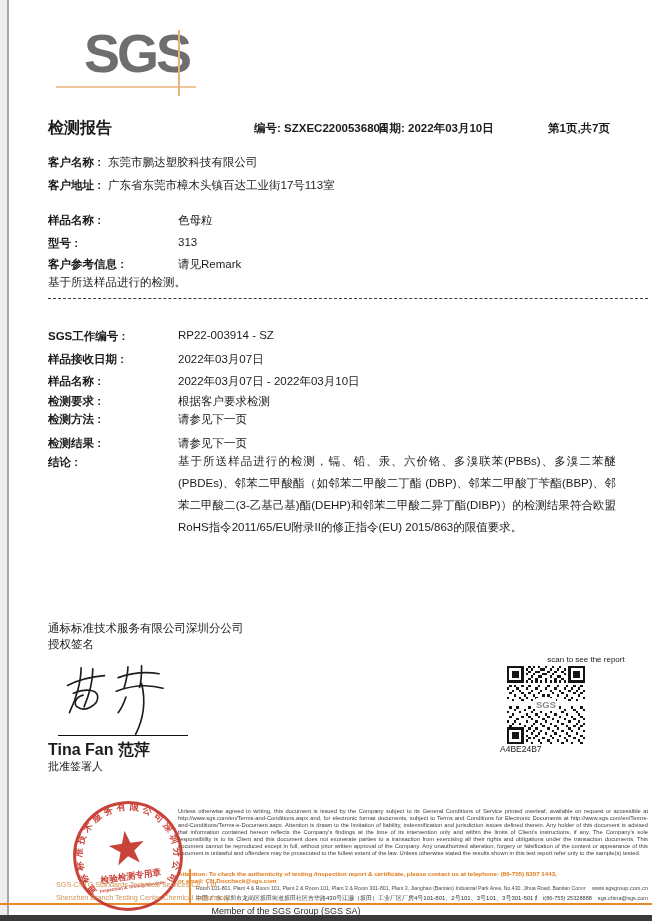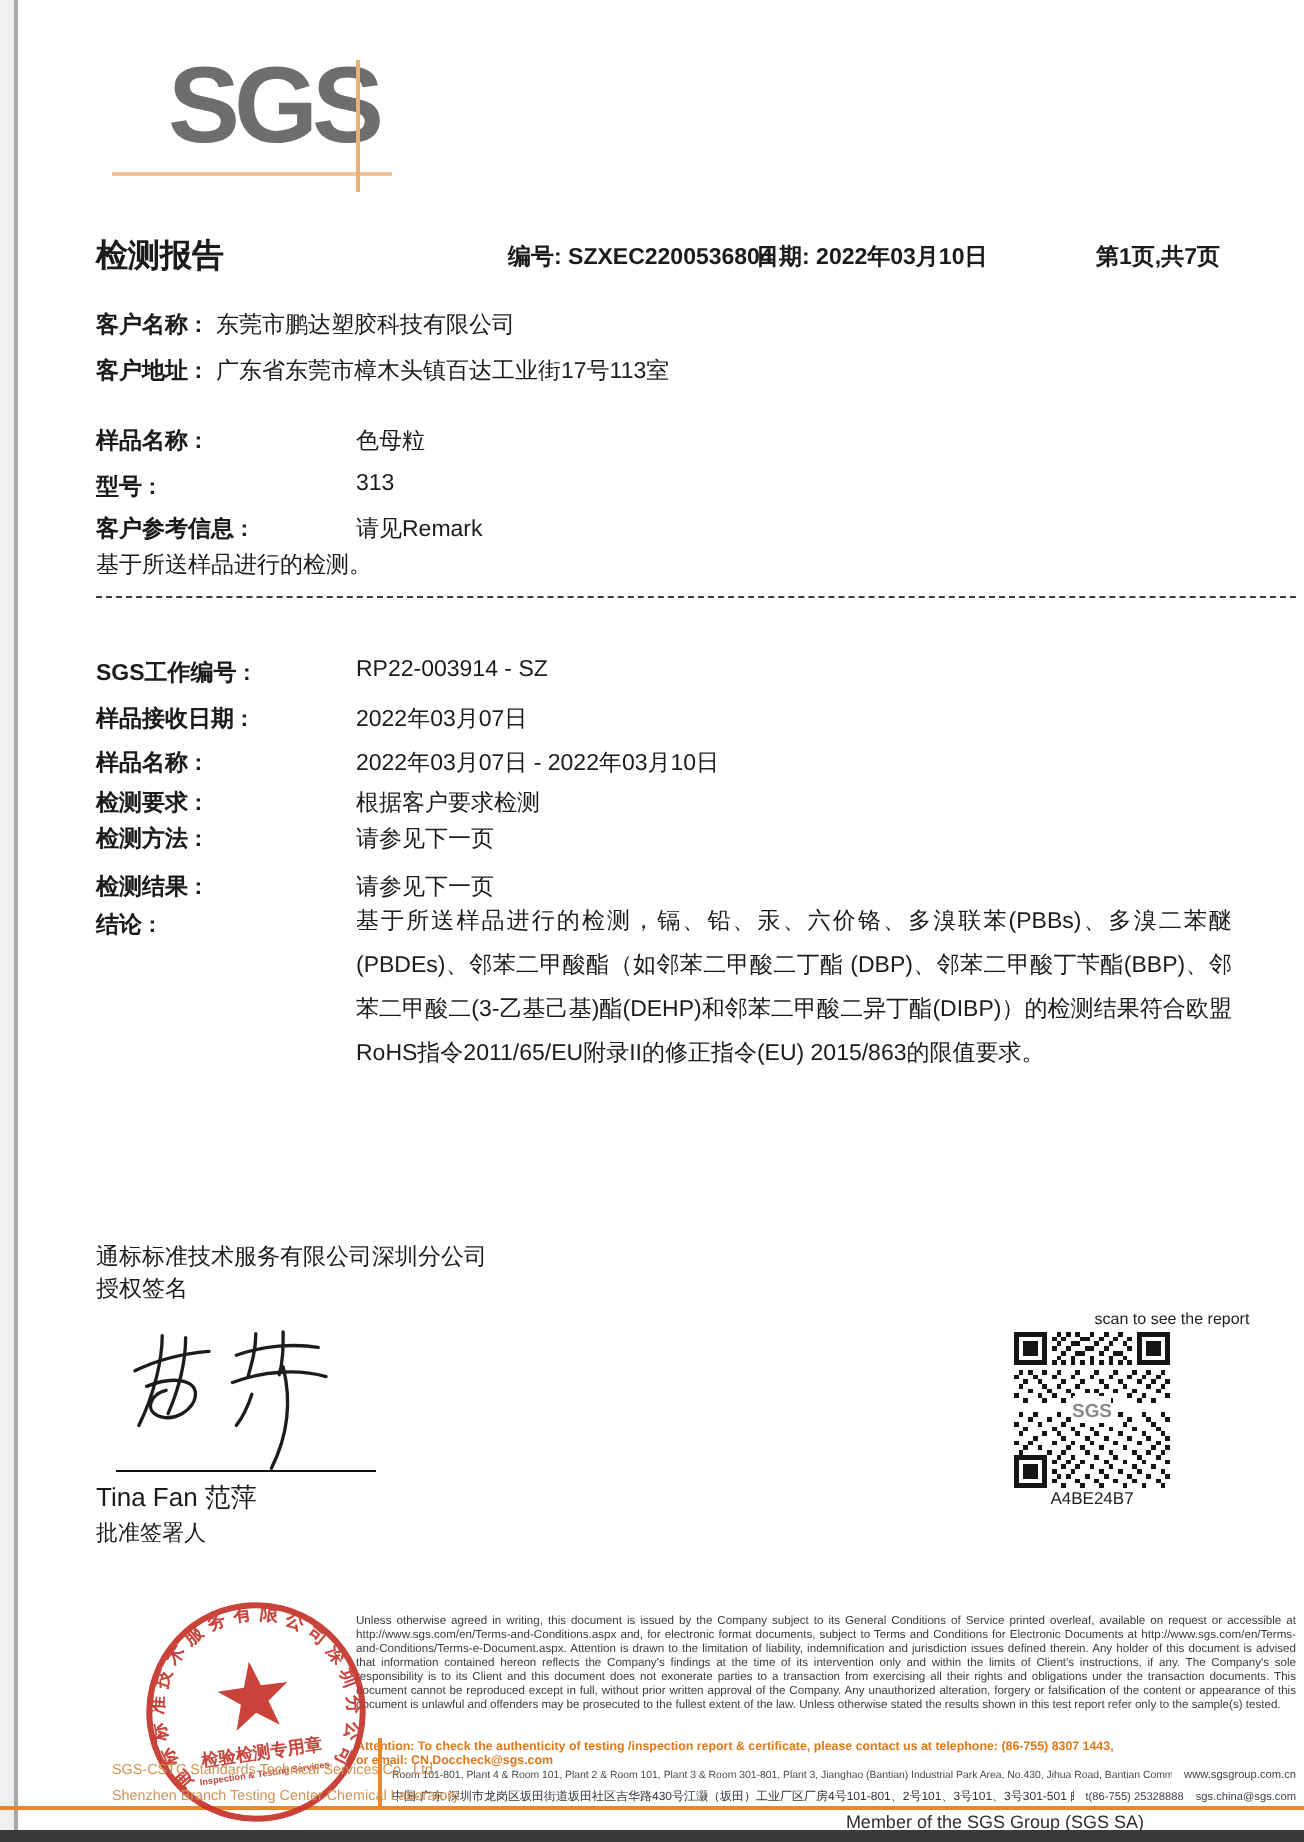--- a/index.html
+++ b/index.html
@@ -38,7 +38,7 @@
   .sig-auth{left:48px;top:637px;font-size:11.5px;}
   .sig-svg{left:52px;top:662px;}
   .sig-line{left:58px;top:735px;width:130px;border-top:1.6px solid #111;}
-  .sig-name{left:48px;top:740px;font-size:13px;}
+  .sig-name{left:48px;top:740px;font-size:16px;font-weight:bold;}
   .sig-role{left:48px;top:759px;font-size:11px;}
 
   

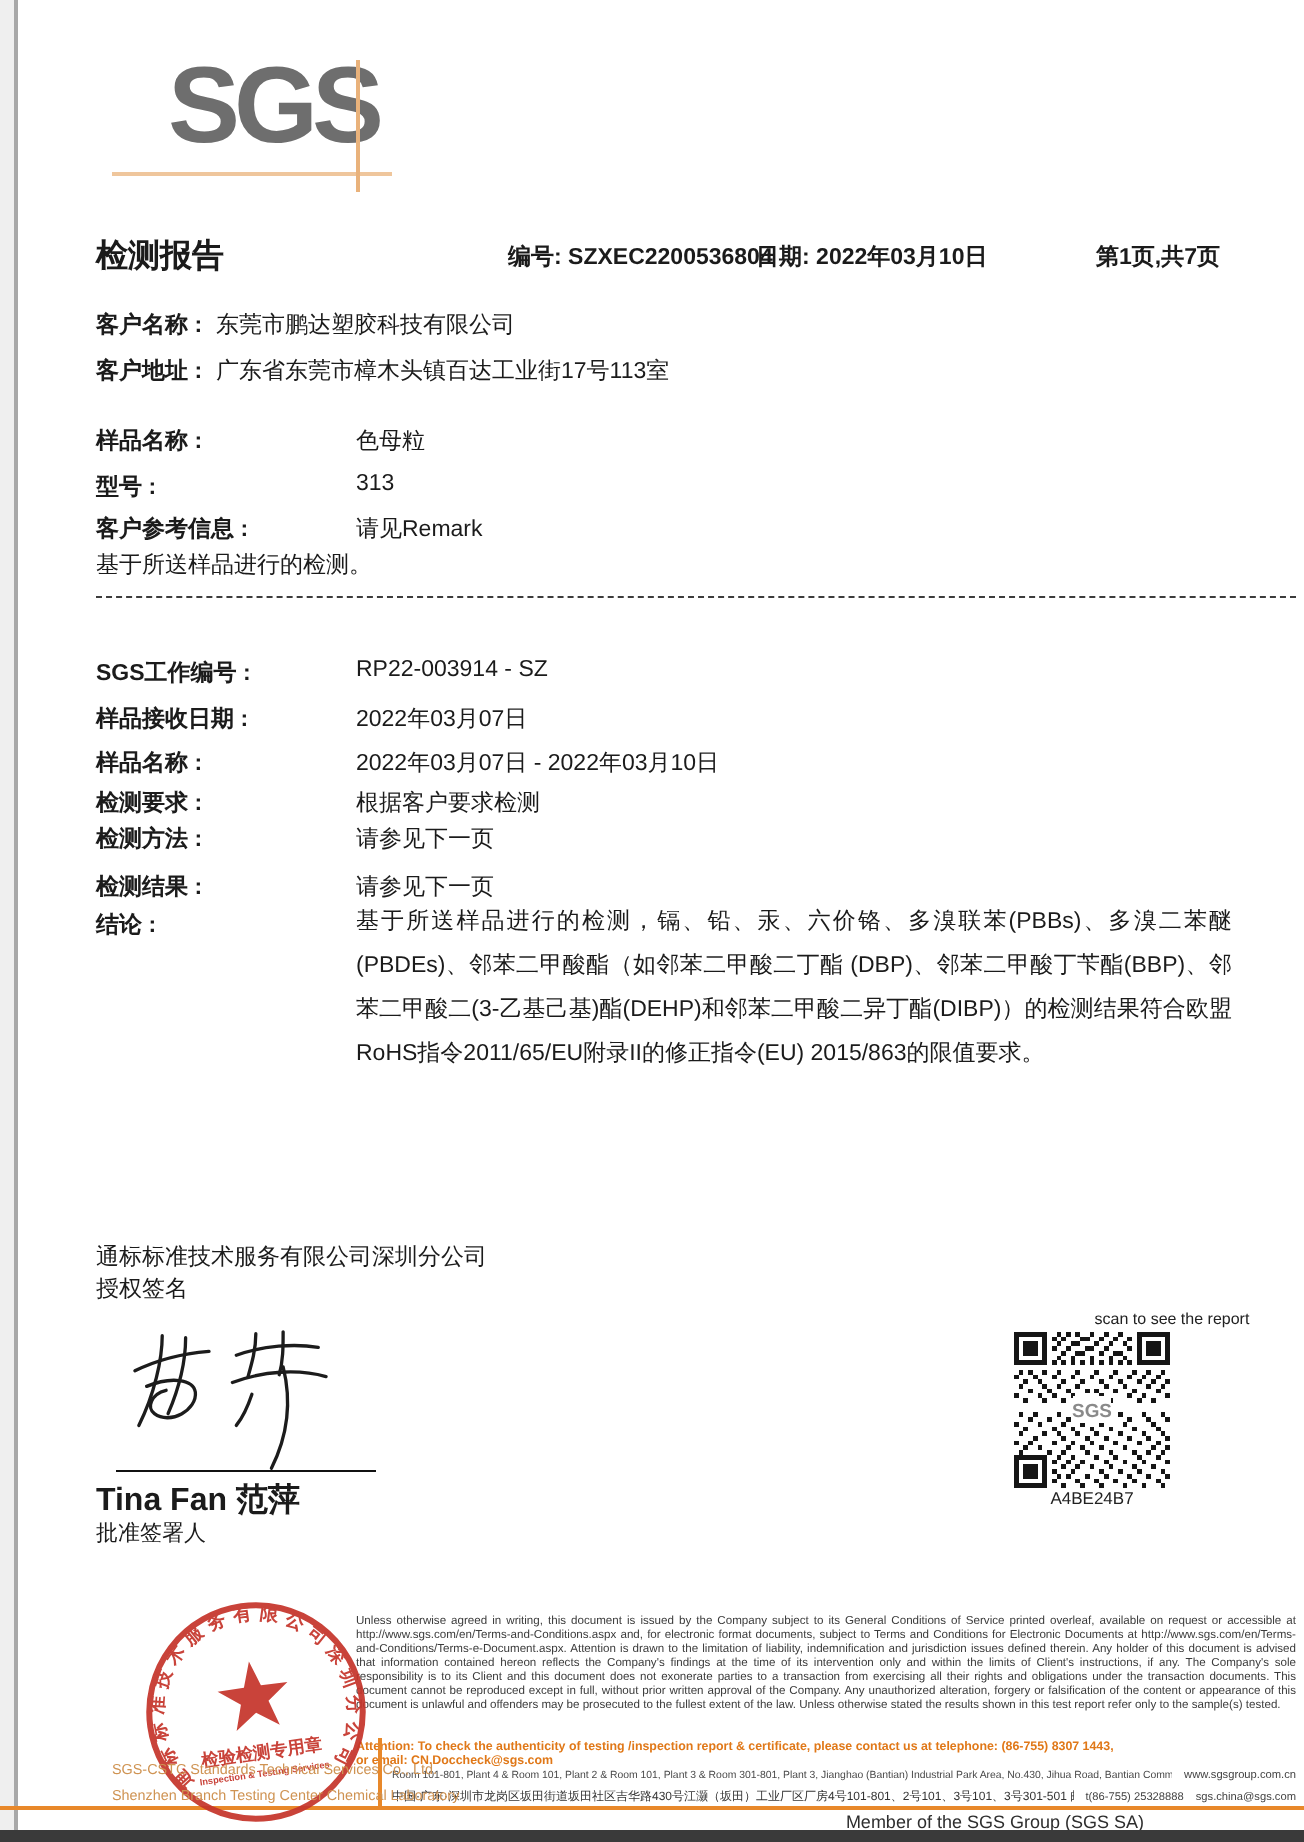--- a/index.html
+++ b/index.html
@@ -44,7 +44,7 @@
   
   .qr-caption{left:500px;top:655px;width:92px;text-align:center;font-size:8px;color:#222;margin-left:40px;}
   .qr-svg{left:506px;top:666px;}
-  .qr-code-label{left:500px;top:744px;width:92px;text-align:center;font-size:8.5px;color:#222;}
+  .qr-code-label{left:500px;top:744px;width:92px;text-align:left;font-size:8.5px;color:#222;}
 
   
   .legal{left:178px;top:808px;width:470px;font-size:5.8px;line-height:7px;text-align:justify;color:#3b3b3b;}

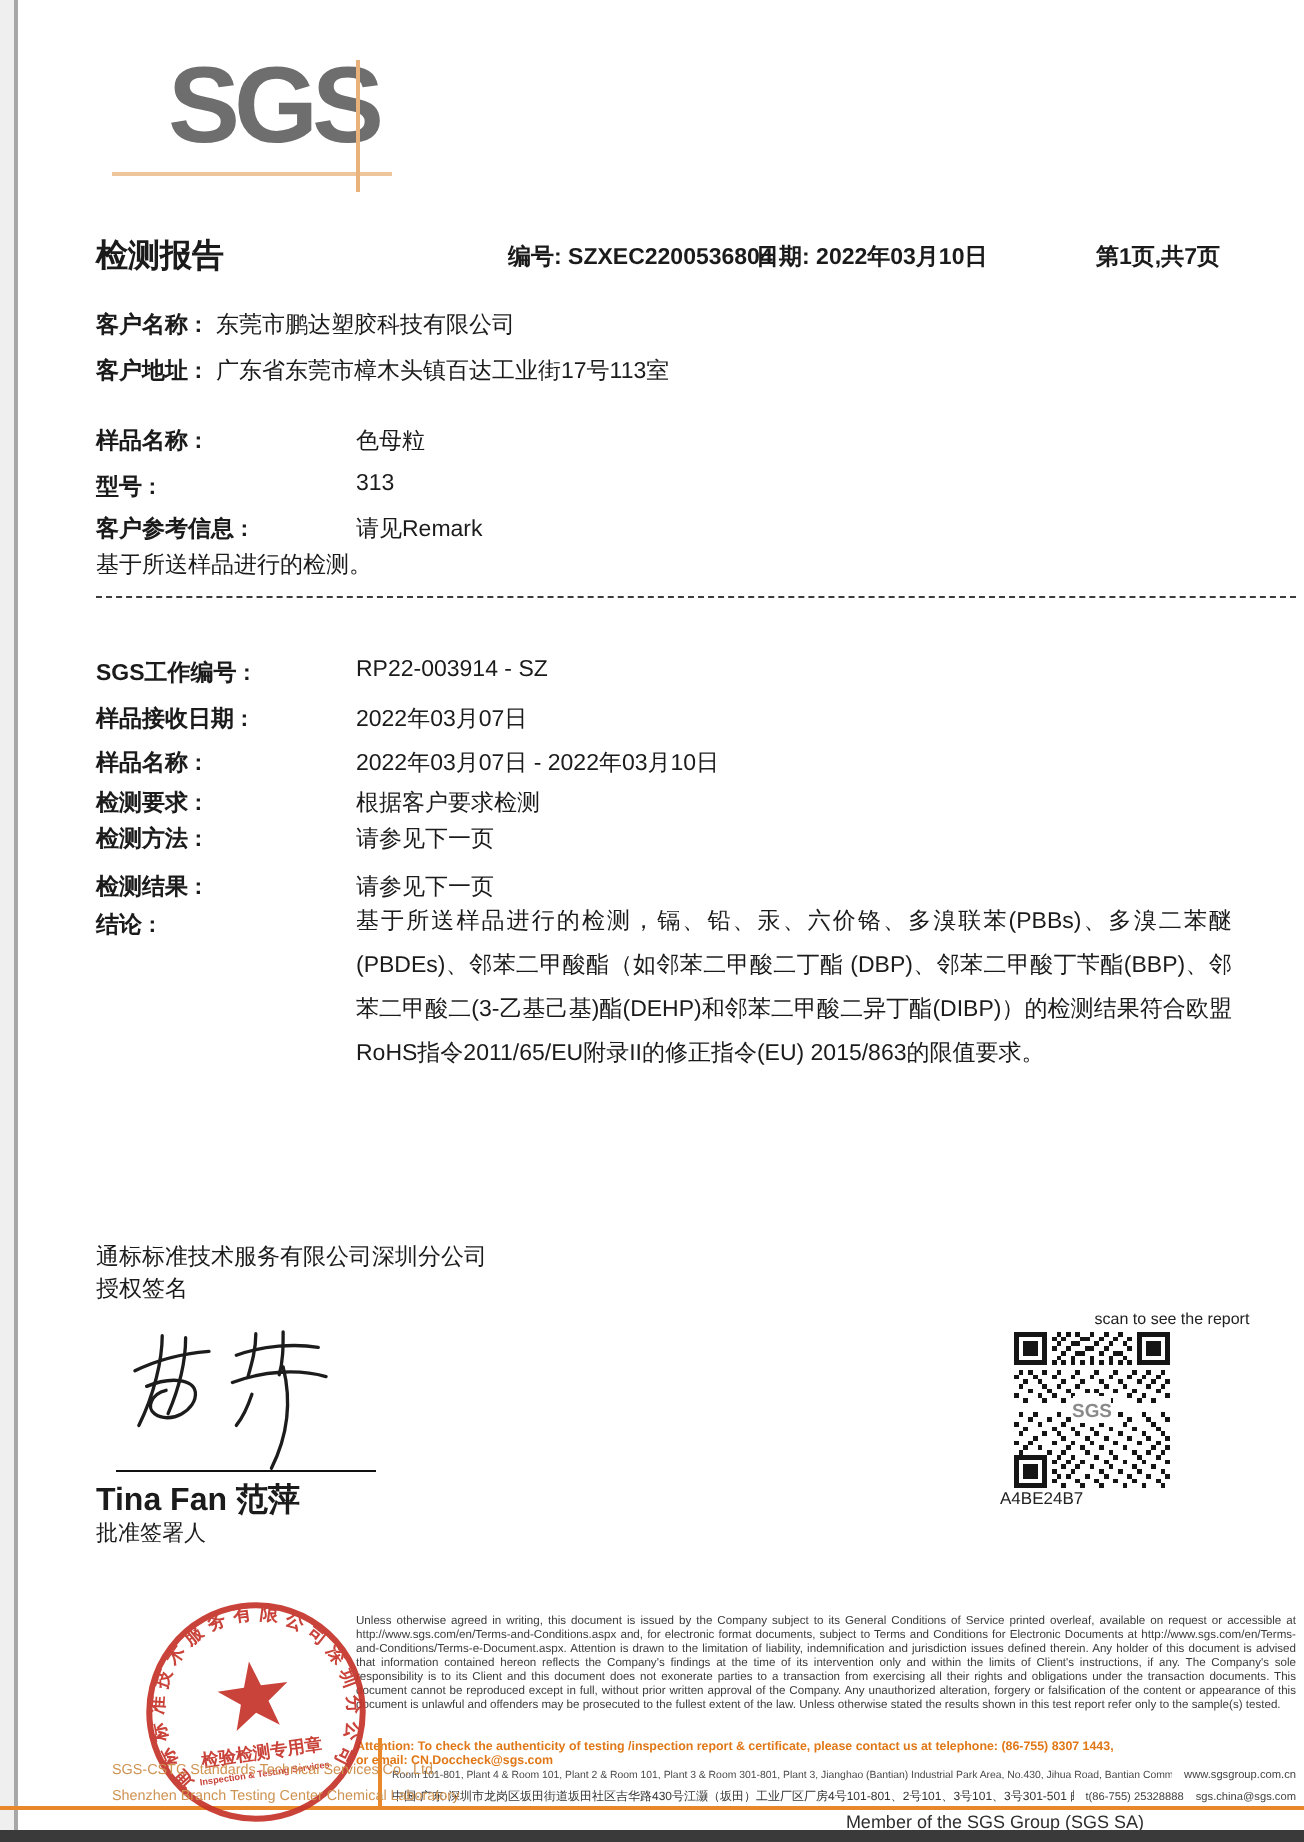--- a/index.html
+++ b/index.html
@@ -56,7 +56,7 @@
   .addr-right{font-size:5.6px;color:#444;white-space:nowrap;}
   .addr-vline{left:189px;top:869px;width:2px;height:36px;background:#e8882a;}
   .footer-hline{left:0;top:903px;width:652px;height:2px;background:#e8882a;}
-  .member{left:0;top:906px;width:572px;text-align:right;font-size:9px;color:#2e2e2e;}
+  .member{left:0;top:906px;width:572px;text-align:center;font-size:9px;color:#2e2e2e;}
 
   .stamp-svg{left:70px;top:798px;transform:rotate(-8deg);opacity:.92;}
   .cstc1{left:56px;top:880px;font-size:7.2px;color:#cf9352;white-space:nowrap;}

